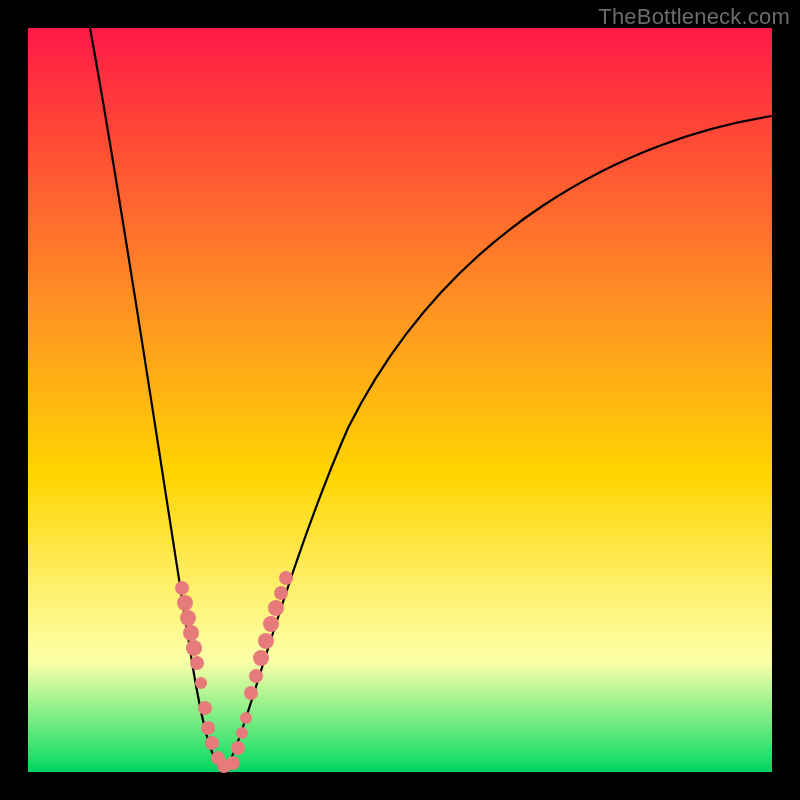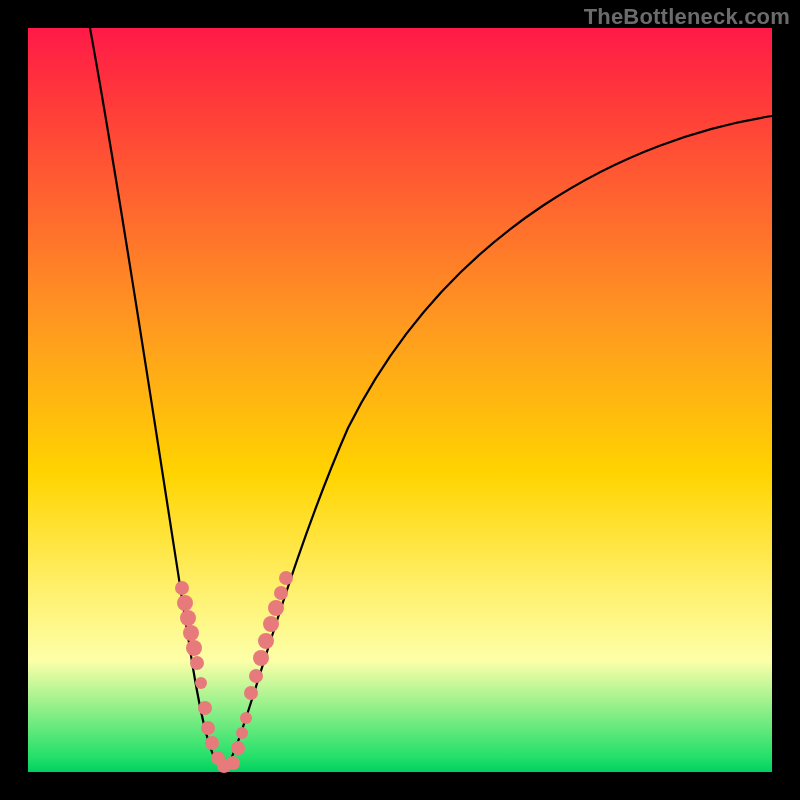--- a/index.html
+++ b/index.html
@@ -34,7 +34,7 @@
     right: 10px;
     color: #6b6b6b;
     font-size: 22px;
-    font-weight: 700;
+    font-weight: 400;
     letter-spacing: 0.2px;
     z-index: 10;
     user-select: none;

